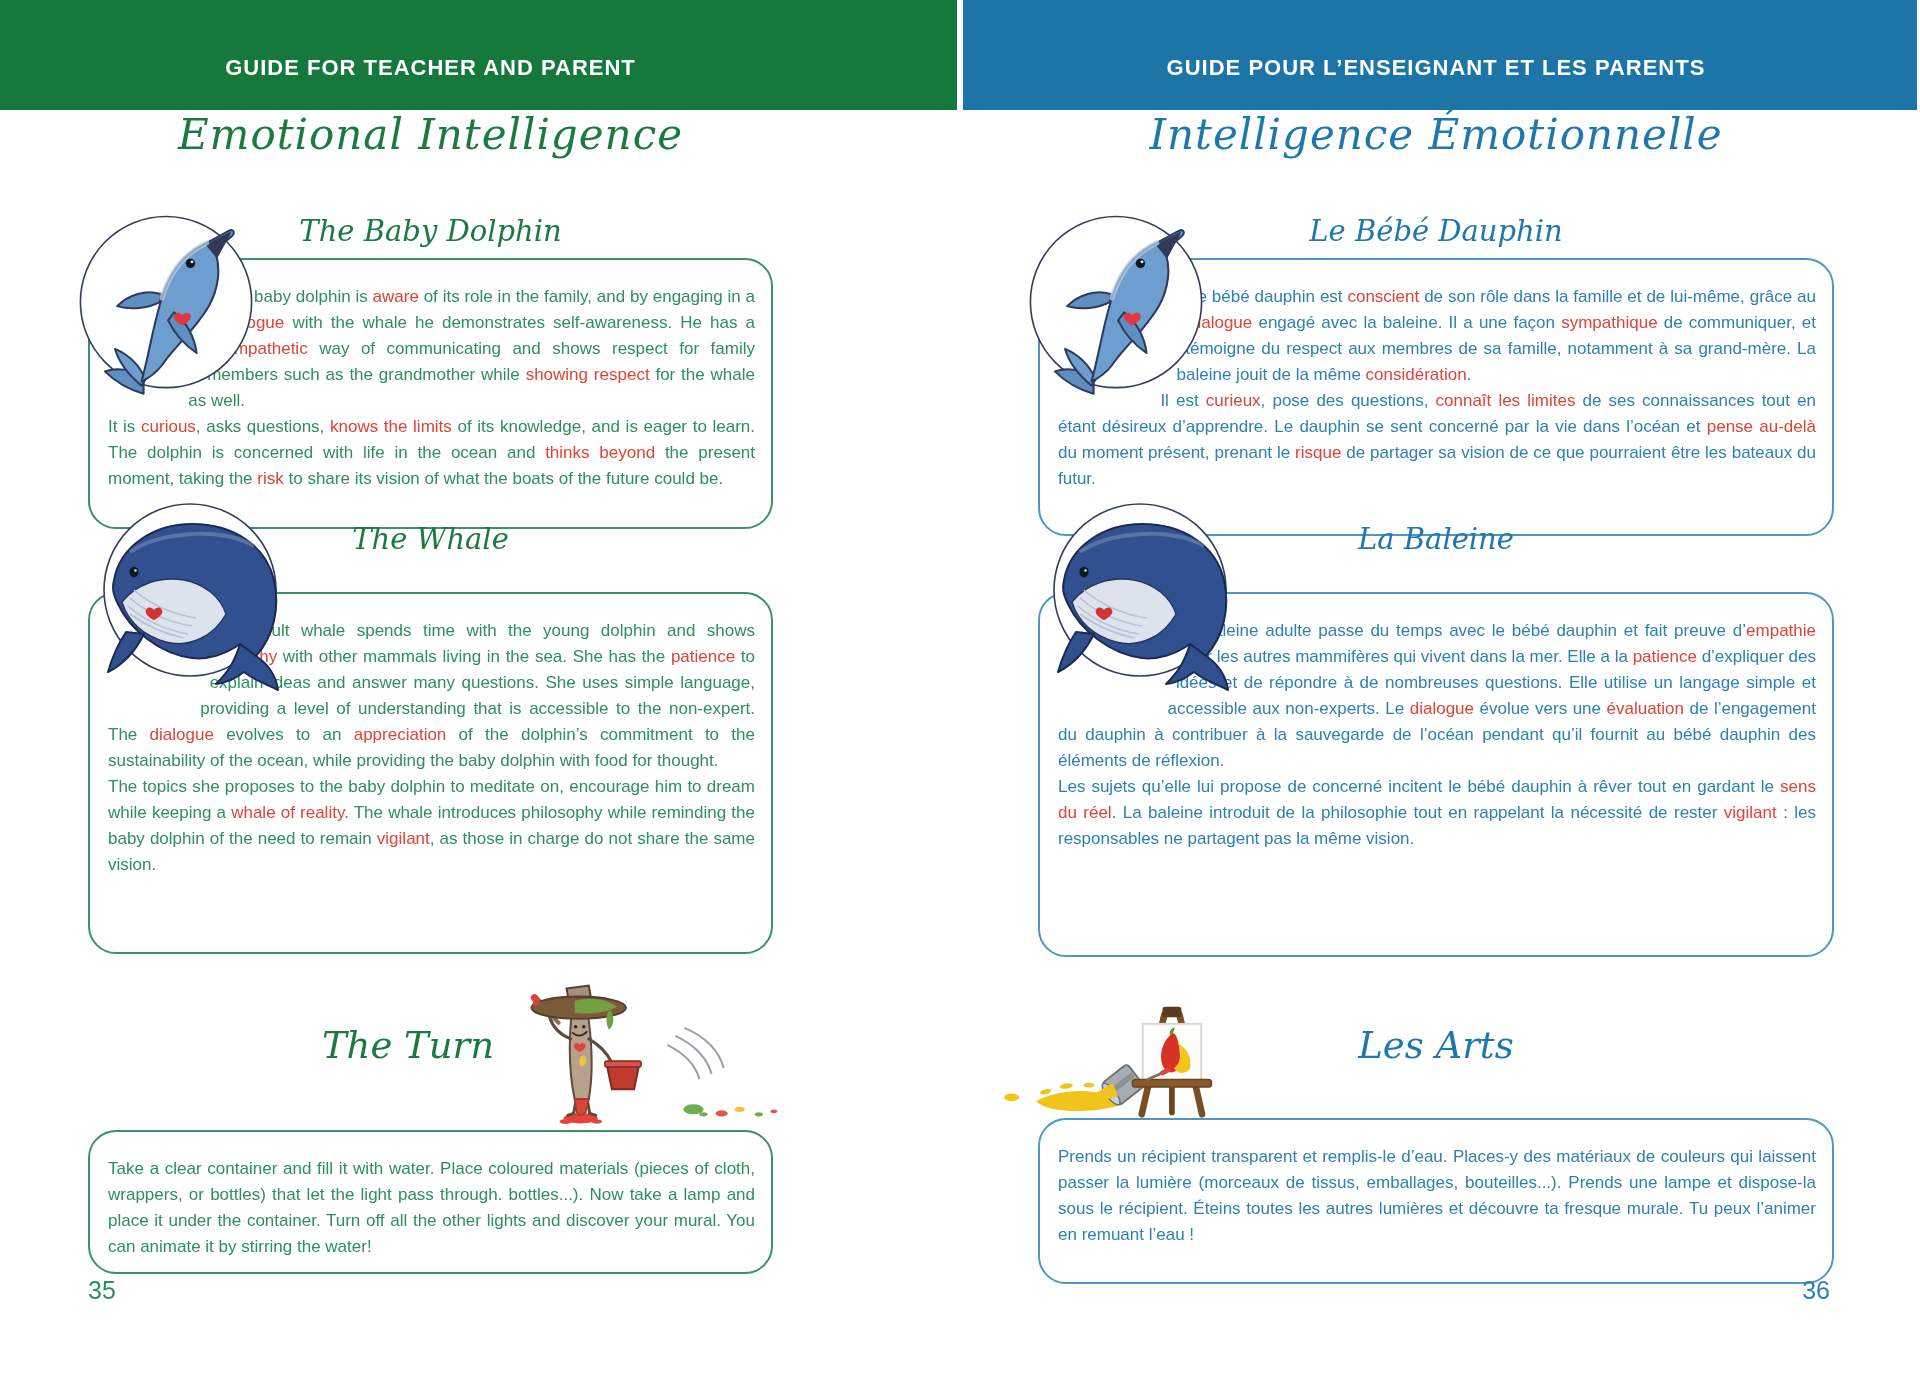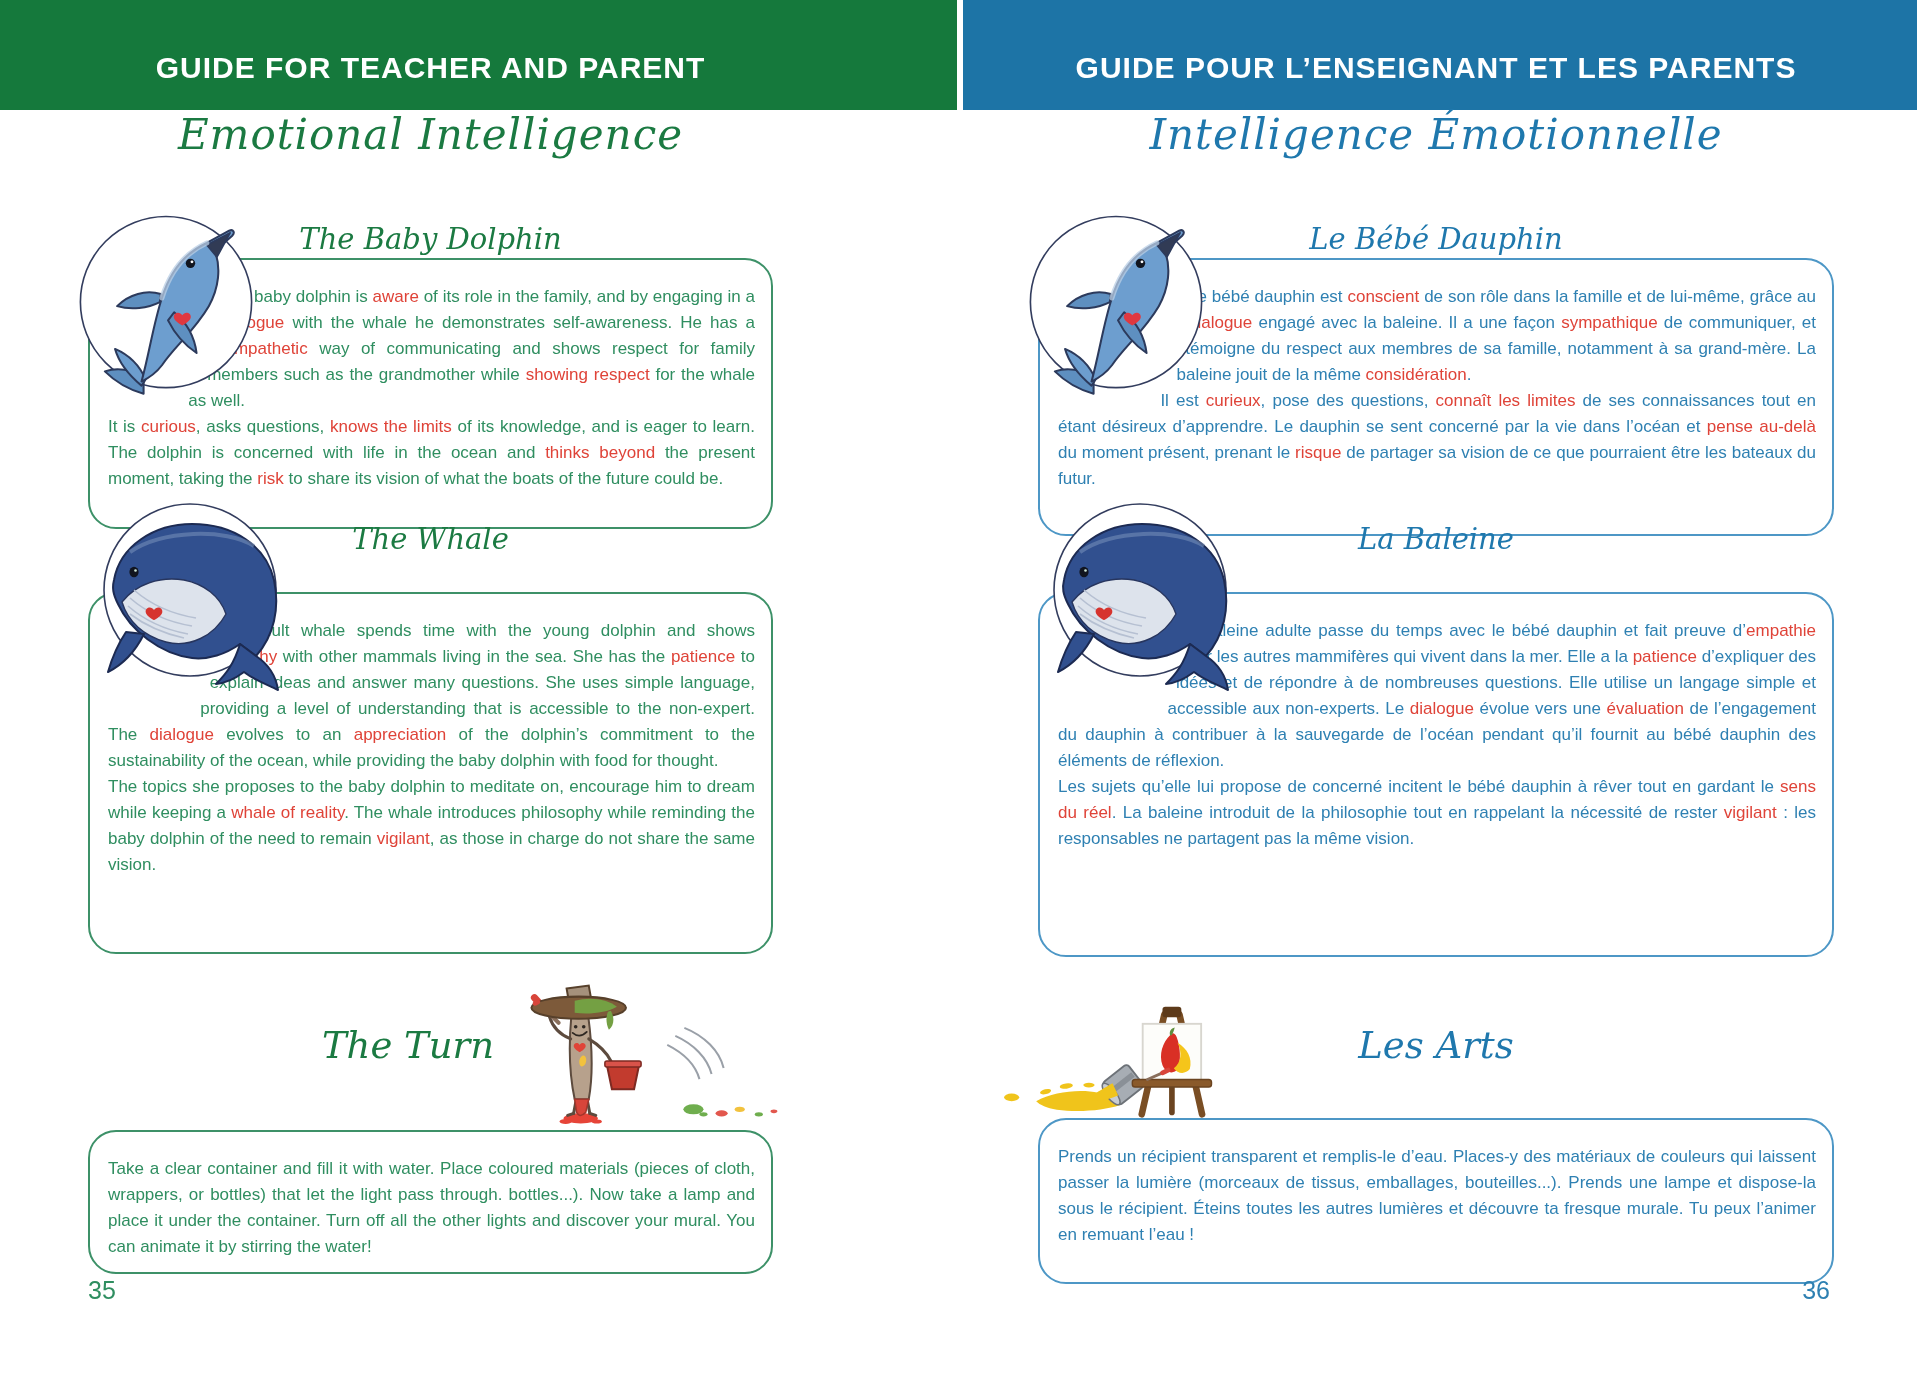--- a/index.html
+++ b/index.html
@@ -13,7 +13,7 @@
   .page-left .hdr{left:0;width:957px;background:var(--header_green);}
   .page-right .hdr{left:3px;width:954px;background:var(--header_blue);}
   .hdr-text{position:absolute;top:0;height:136px;display:flex;align-items:center;justify-content:center;
-            color:#ffffff;font-weight:bold;font-size:30px;letter-spacing:1px;white-space:nowrap;}
+            color:#ffffff;font-weight:bold;font-size:22px;letter-spacing:1px;white-space:nowrap;}
   .page-left .hdr-text{left:88px;width:685px;}
   .page-right .hdr-text{left:75px;width:796px;}
 

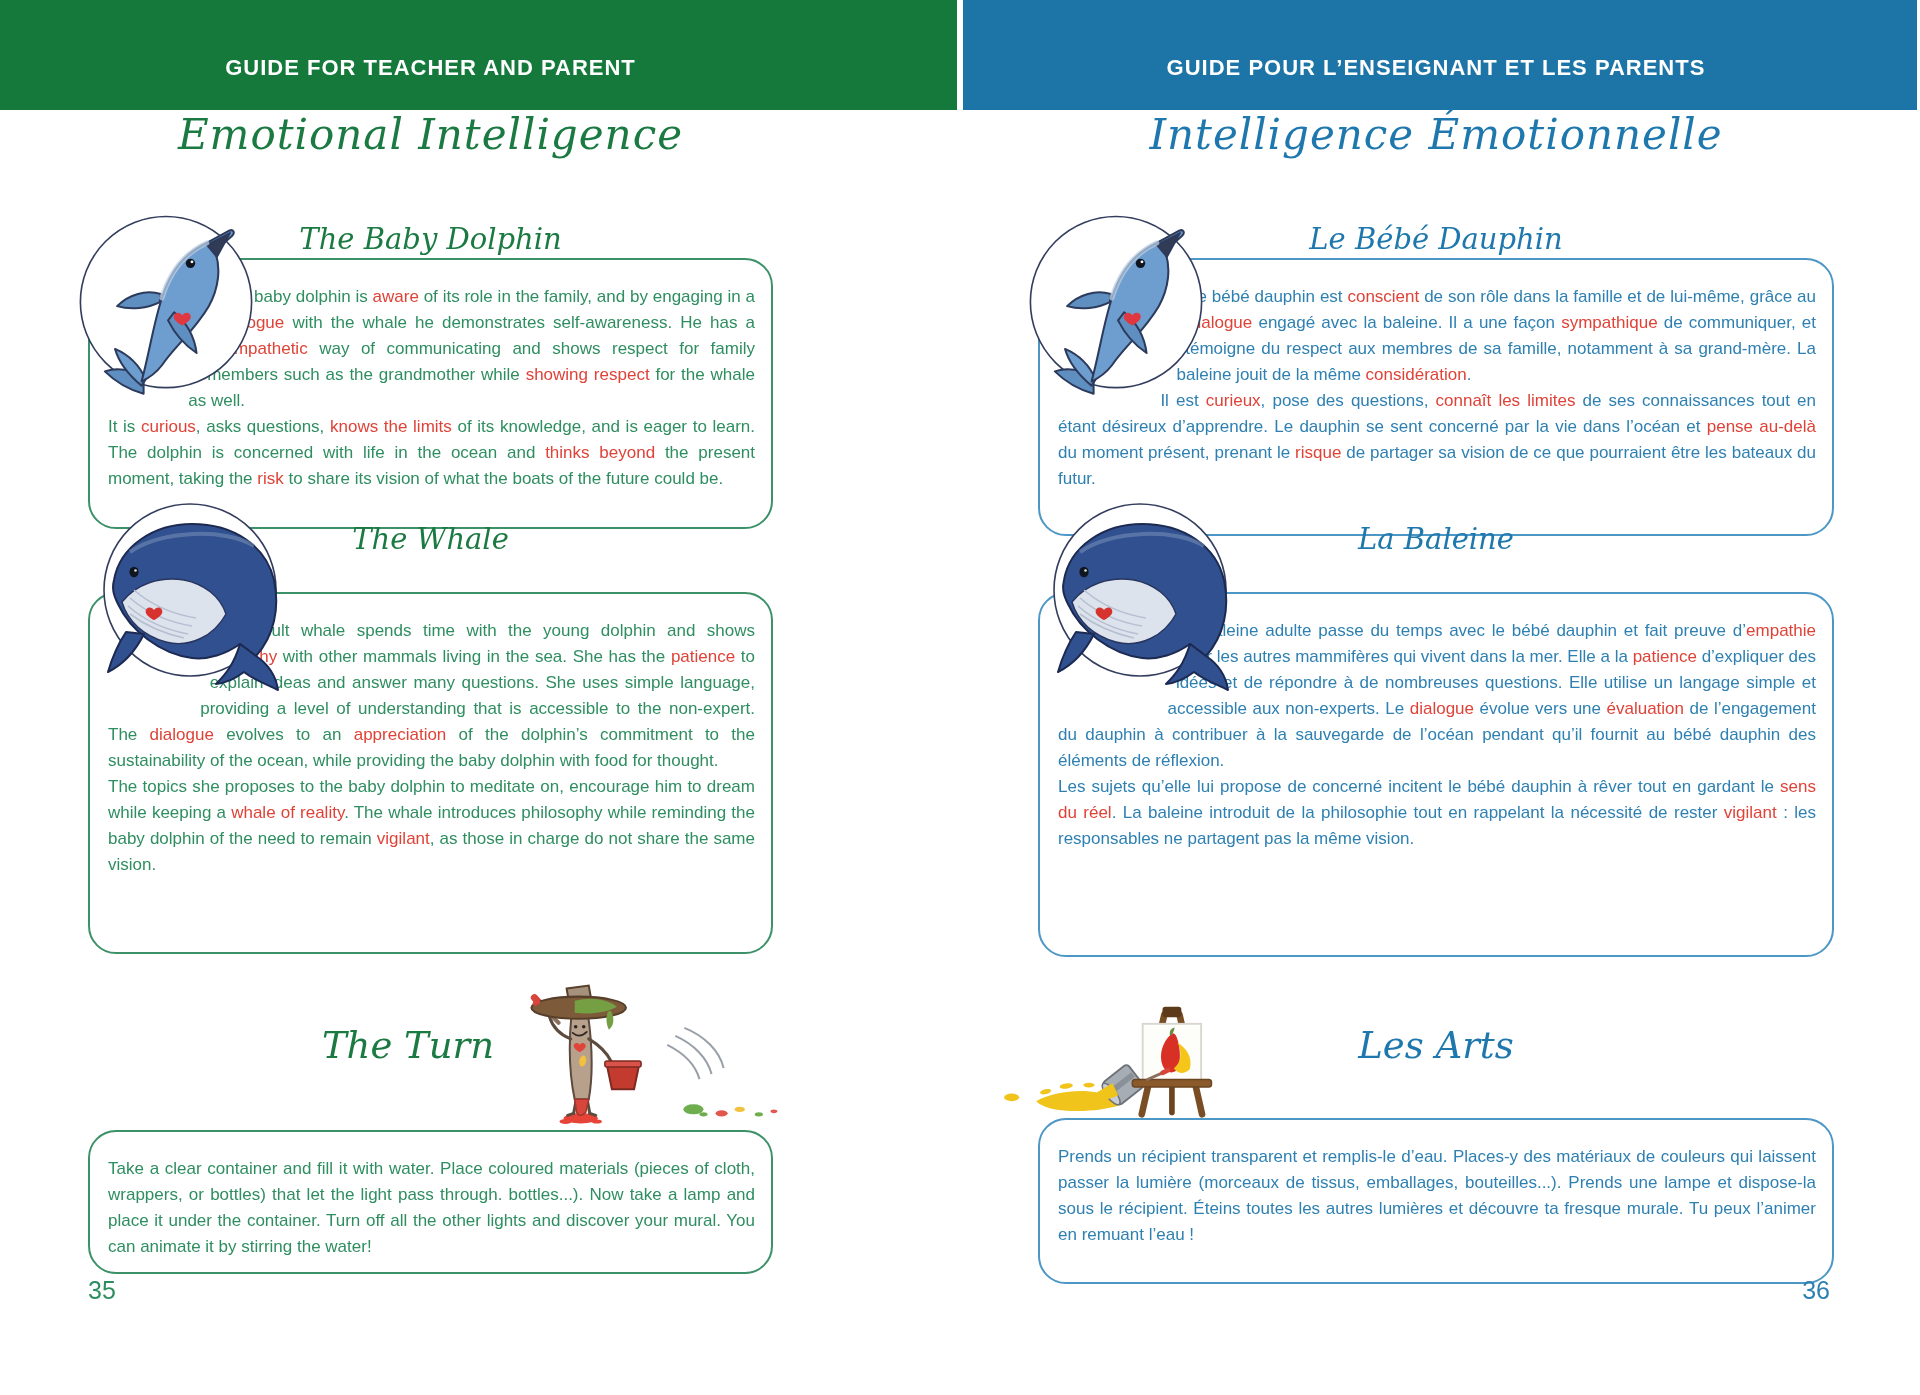--- a/index.html
+++ b/index.html
@@ -27,7 +27,7 @@
 
   .title{position:absolute;top:110px;left:0;right:0;text-align:center;font-size:42px;letter-spacing:1px;}
   .sec-head{position:absolute;left:0;right:0;text-align:center;font-size:29px;}
-  .sh1{top:214px;margin-top:8px;}
+  .sh1{top:214px;}
   .sh2{top:522px;}
   .arts-head{position:absolute;top:1024px;text-align:center;font-size:37px;}
   .page-left .arts-head{left:0;width:640px;}

